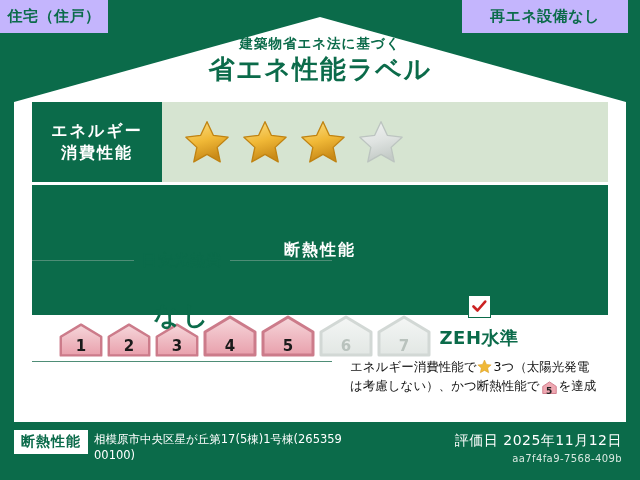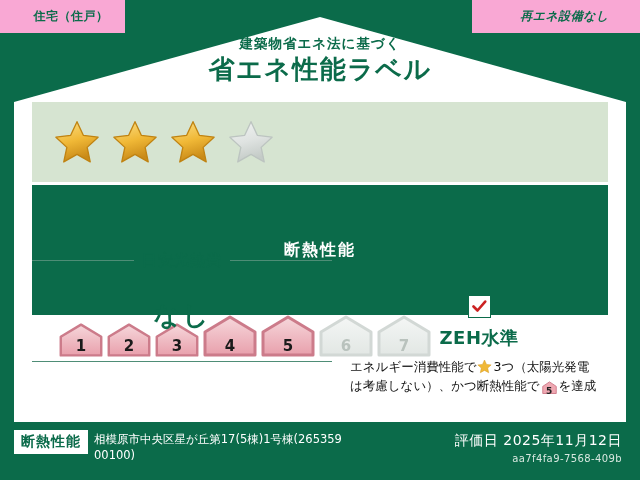--- a/index.html
+++ b/index.html
@@ -23,16 +23,15 @@
   .corner-badge {
     position: absolute;
     top: 0;
-    background: #f9a8d4;
-    color: #0b6b4a;
-    font-weight: bold;
-    font-size: 12px;
+    background: #c4b5fd;
+    color: #0b6b4a;
+    font-weight: bold;
+    font-size: 15px;
     letter-spacing: 0.5px;
     display: flex;
     align-items: center;
     justify-content: center;
     z-index: 6;
-    padding-left: 17px;
   }
   #badge-housing {
     left: 0;

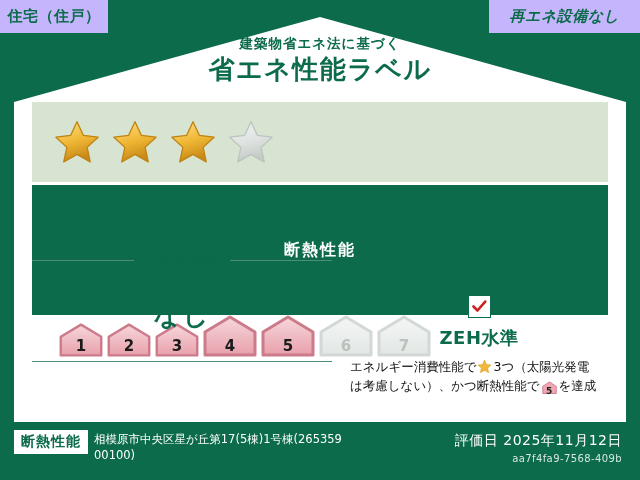--- a/index.html
+++ b/index.html
@@ -39,10 +39,9 @@
     height: 33px;
   }
   #badge-renewable {
-    right: 0;
-    width: 151px;
+    right: 12px;
+    width: 166px;
     height: 33px;
-    font-style: italic;
   }
 
   

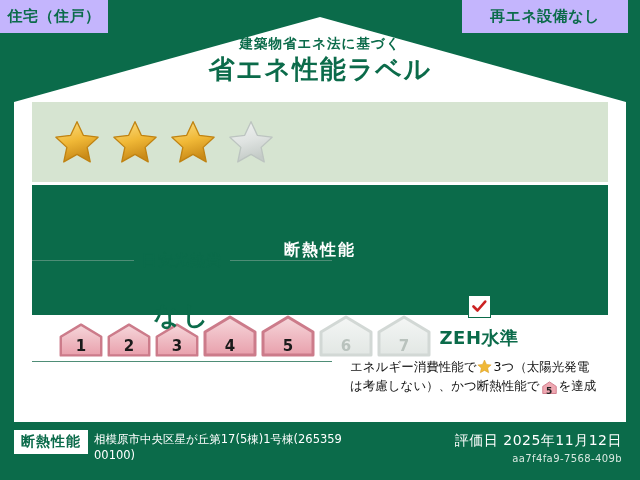--- a/index.html
+++ b/index.html
@@ -325,6 +325,10 @@
   <div id="card-inner">
 
     <div class="perf-row" id="row-energy">
+      <div class="perf-tag">
+        <span>エネルギー</span>
+        <span>消費性能</span>
+      </div>
       <div class="perf-body" id="star-strip">
           <svg class="star" viewBox="0 0 24 24">
             <defs>

